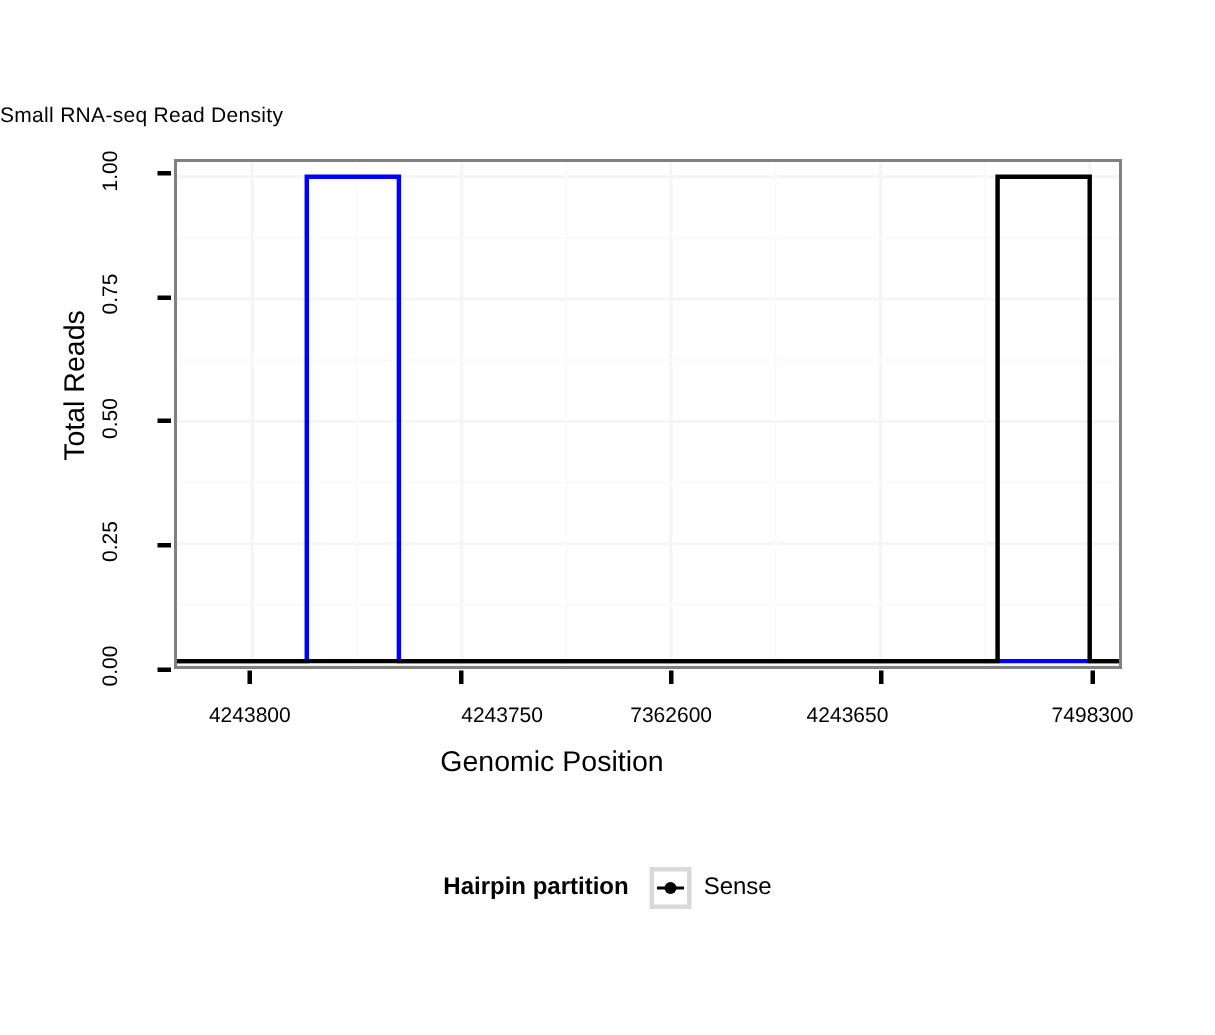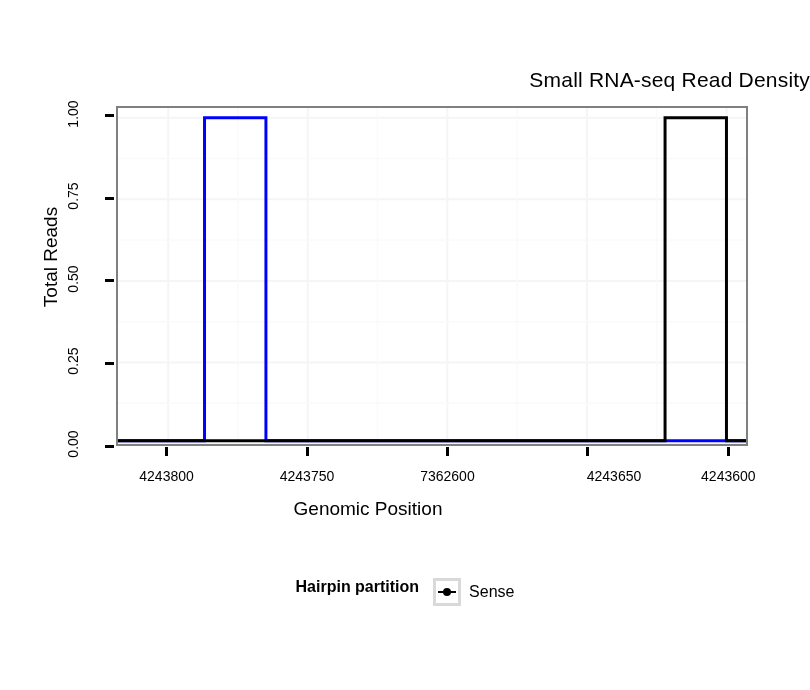--- a/index.html
+++ b/index.html
@@ -22,8 +22,8 @@
     left: 0;
     top: 68px;
     width: 810px;
-    text-align: right;
-    font-size: 21px;
+    text-align: left;
+    font-size: 14px;
     color: #000000;
     letter-spacing: 0.2px;
   }

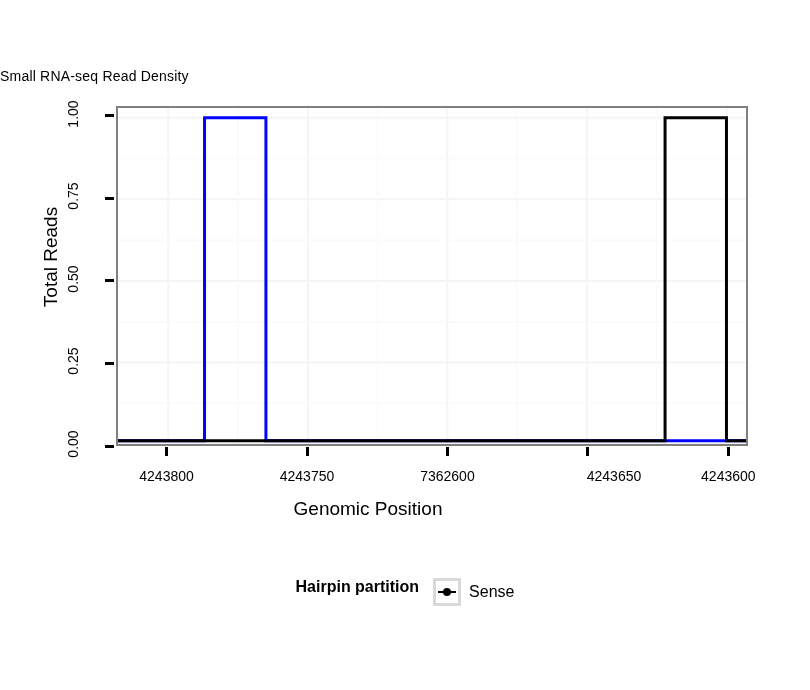--- a/index.html
+++ b/index.html
@@ -178,7 +178,7 @@
 <div id="xtick-layer">
     <div class="xtick-label" style="left: 111.56px;">4243800</div>
     <div class="xtick-mark" style="left: 165.06px;"></div>
-    <div class="xtick-label" style="left: 252.004px;">4243750</div>
+    <div class="xtick-label" style="left: 252.004px; text-align: right;">4243750</div>
     <div class="xtick-mark" style="left: 305.504px;"></div>
     <div class="xtick-label" style="left: 392.449px;">7362600</div>
     <div class="xtick-mark" style="left: 445.949px;"></div>

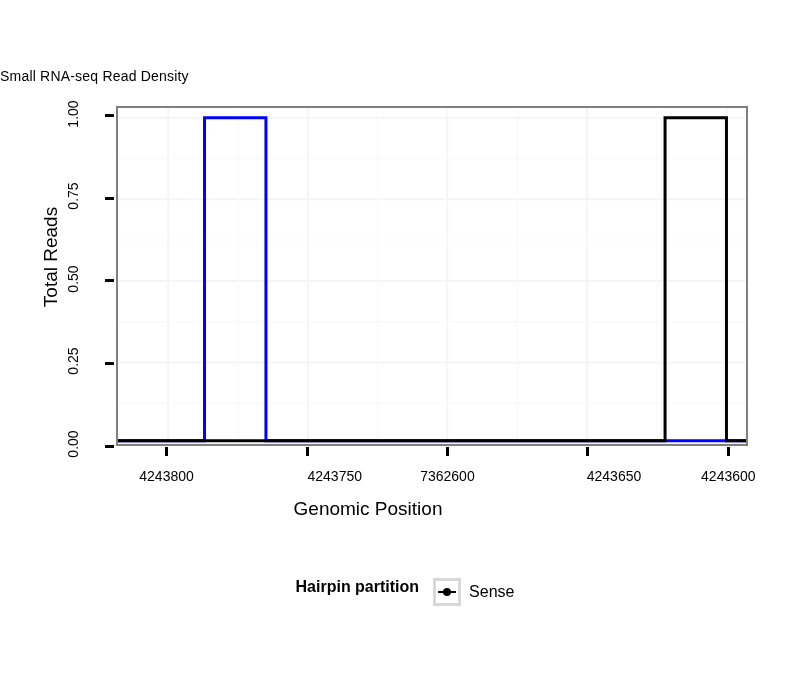--- a/index.html
+++ b/index.html
@@ -182,7 +182,7 @@
     <div class="xtick-mark" style="left: 305.504px;"></div>
     <div class="xtick-label" style="left: 392.449px;">7362600</div>
     <div class="xtick-mark" style="left: 445.949px;"></div>
-    <div class="xtick-label" style="left: 559px; text-align: center;">4243650</div>
+    <div class="xtick-label" style="left: 510px; text-align: center;">4243650</div>
     <div class="xtick-mark" style="left: 586.393px;"></div>
     <div class="xtick-label" style="left: 673.338px;">4243600</div>
     <div class="xtick-mark" style="left: 726.838px;"></div>

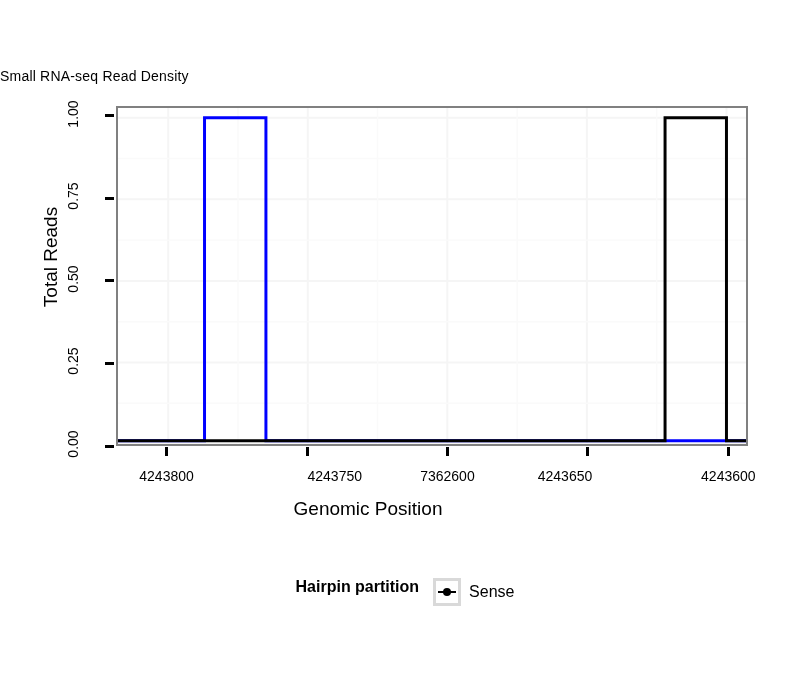--- a/index.html
+++ b/index.html
@@ -184,7 +184,7 @@
     <div class="xtick-mark" style="left: 445.949px;"></div>
     <div class="xtick-label" style="left: 510px; text-align: center;">4243650</div>
     <div class="xtick-mark" style="left: 586.393px;"></div>
-    <div class="xtick-label" style="left: 673.338px;">4243600</div>
+    <div class="xtick-label" style="left: 673.338px;">7498300</div>
     <div class="xtick-mark" style="left: 726.838px;"></div>
   </div>
 

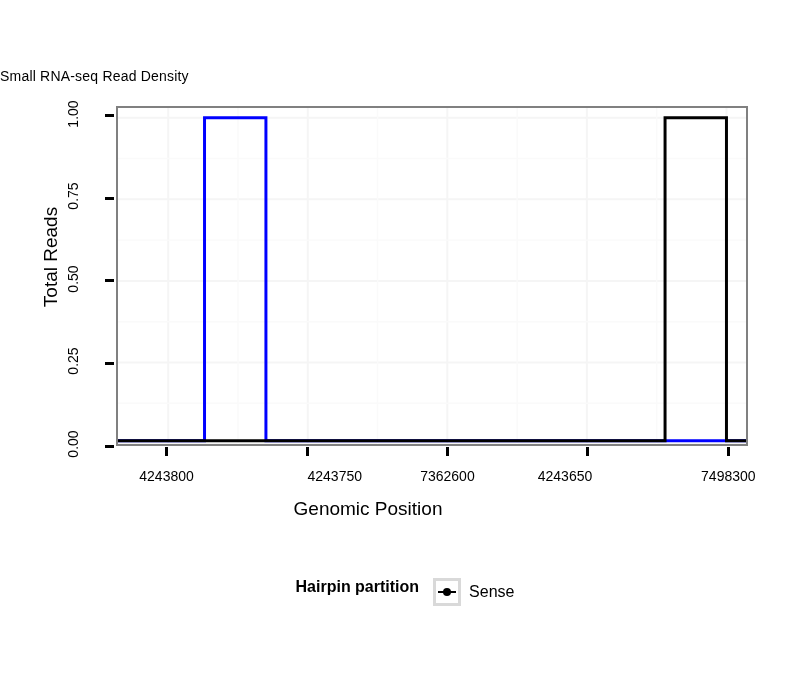--- a/index.html
+++ b/index.html
@@ -107,7 +107,7 @@
     top: 578px;
     width: 810px;
     display: flex;
-    align-items: flex-start;
+    align-items: center;
     justify-content: center;
     gap: 11px;
   }

